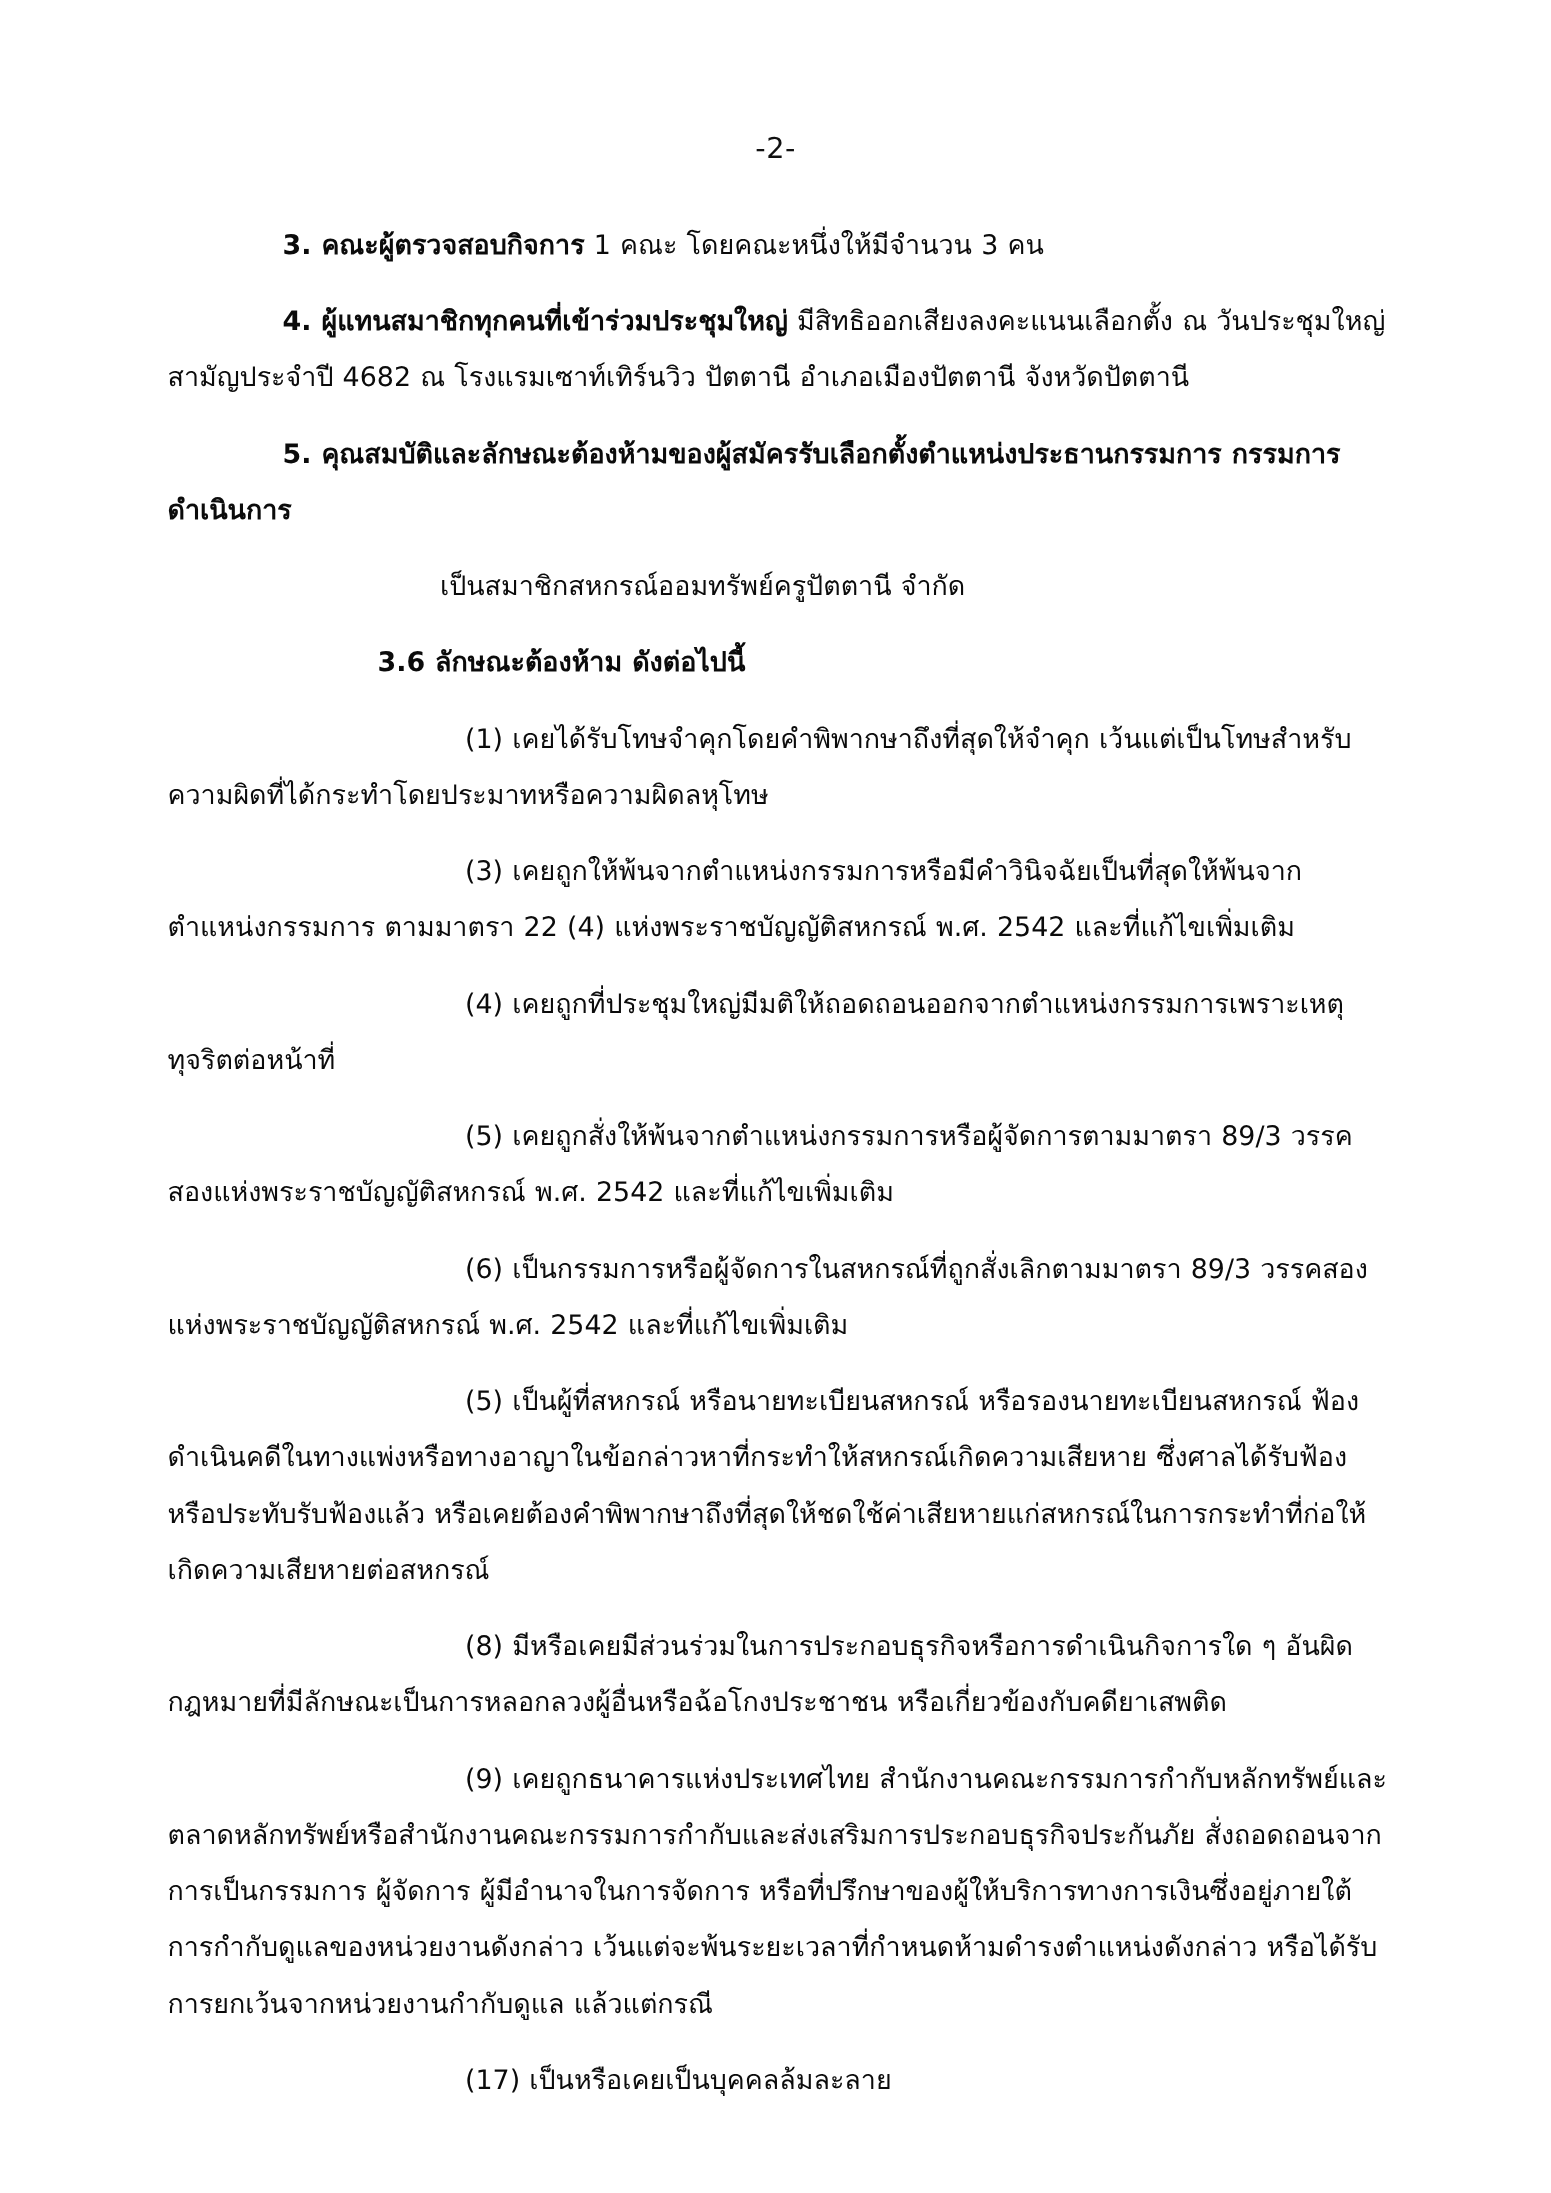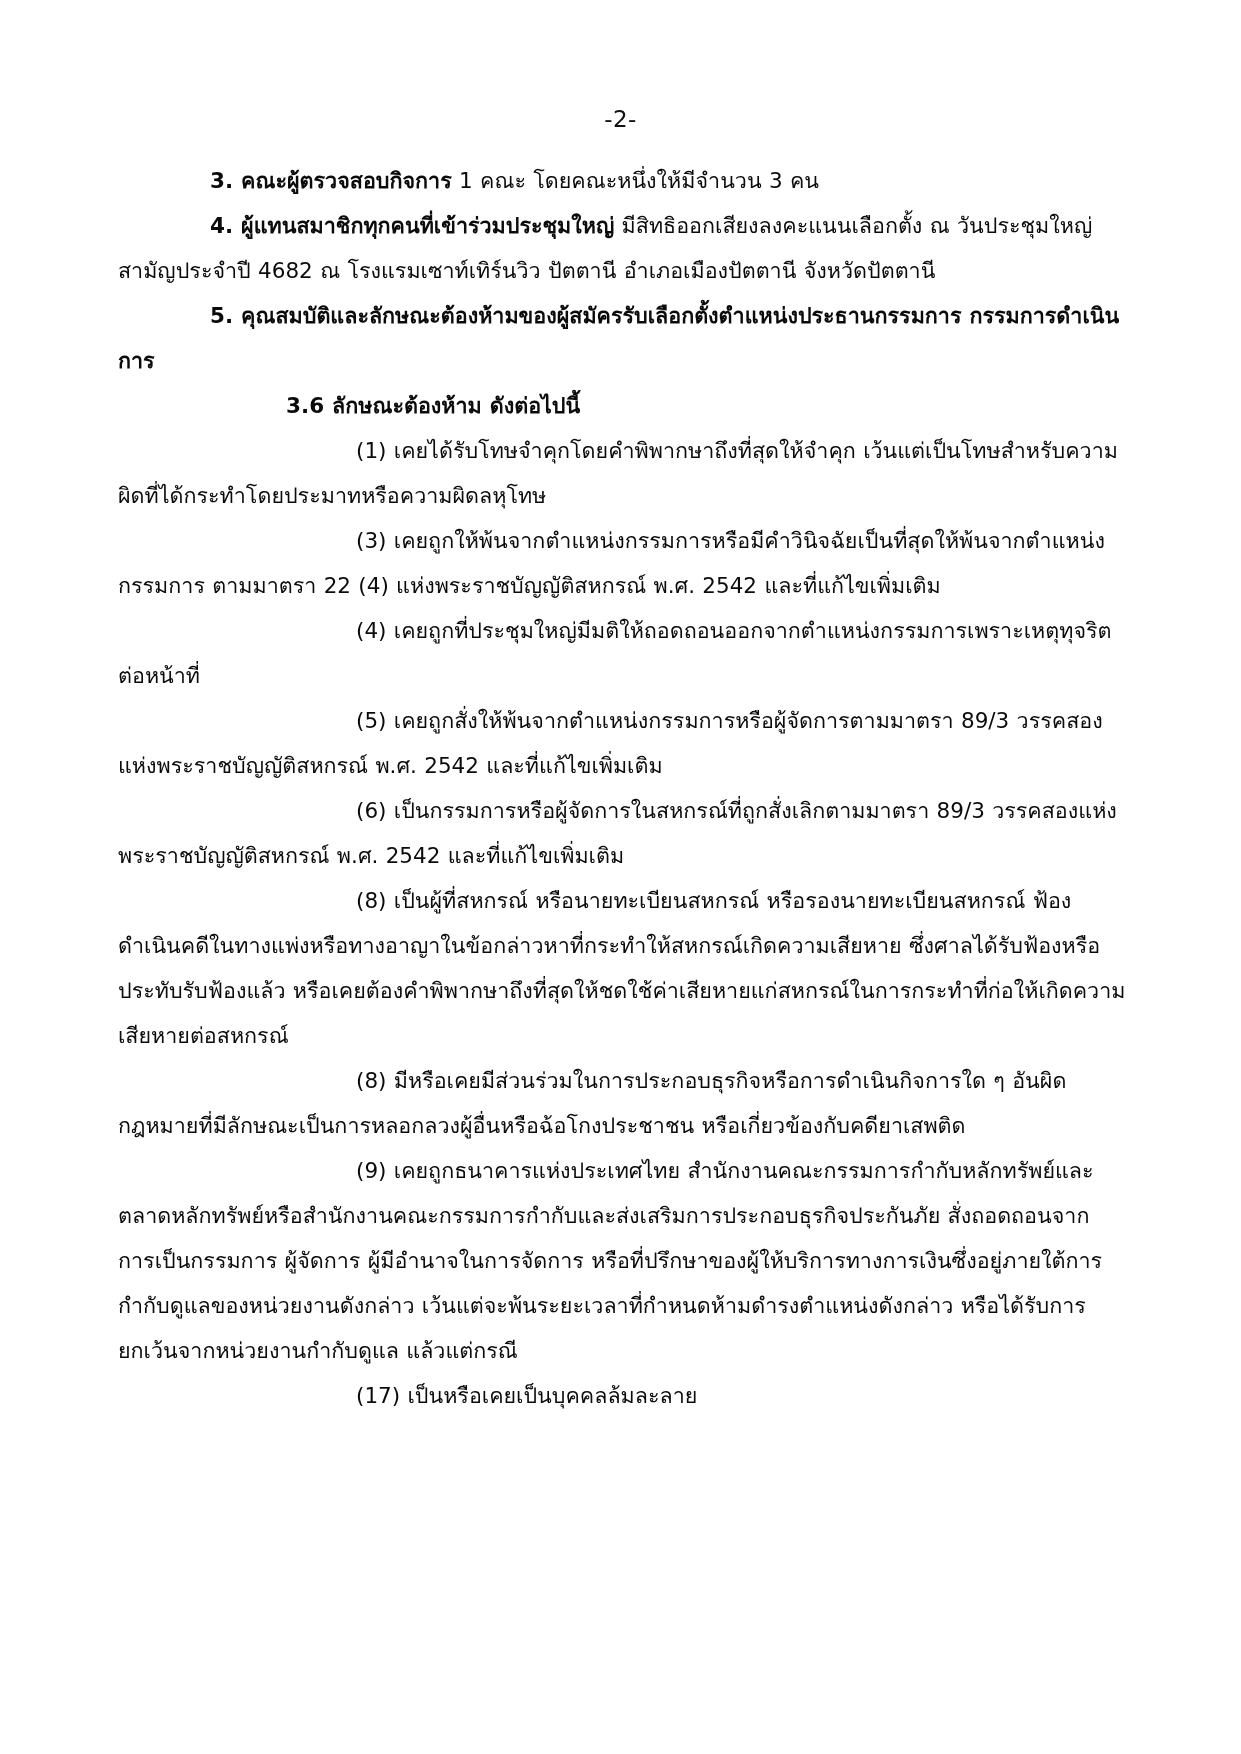--- a/index.html
+++ b/index.html
@@ -42,7 +42,7 @@
     font-size: 21.5px;
     line-height: 45px;
     text-align: left;
-    margin: 0;
+    margin: 16px;
     padding: 0;
     word-spacing: 0.5px;
     white-space: normal;

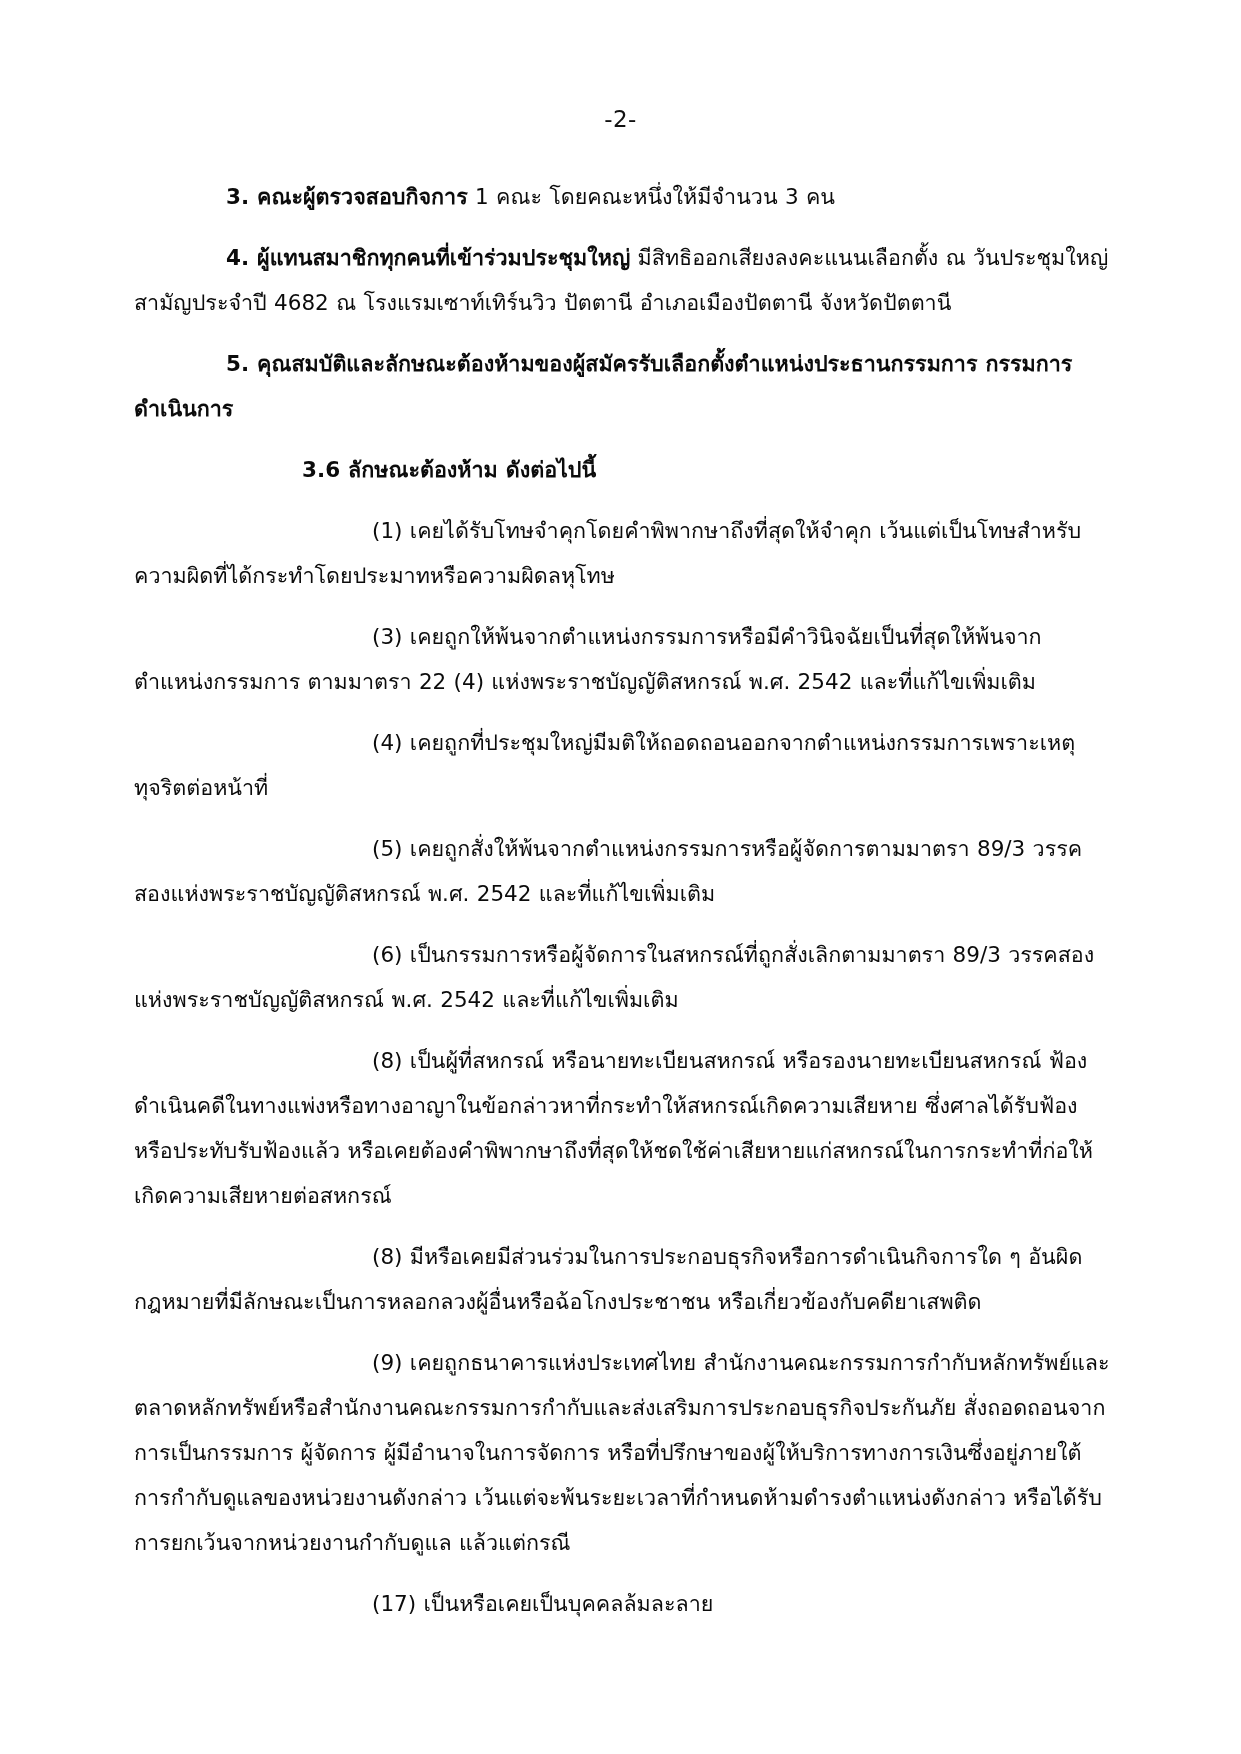--- a/index.html
+++ b/index.html
@@ -74,6 +74,7 @@
   <p class="para ind-1"><span class="lead-bold">3.  คณะผู้ตรวจสอบกิจการ</span><span class="lead-normal">  1  คณะ  โดยคณะหนึ่งให้มีจำนวน  3  คน</span></p>
       <p class="para ind-1"><span class="lead-bold">4.  ผู้แทนสมาชิกทุกคนที่เข้าร่วมประชุมใหญ่</span><span class="lead-normal">  มีสิทธิออกเสียงลงคะแนนเลือกตั้ง  ณ  วันประชุมใหญ่สามัญประจำปี 4682  ณ โรงแรมเซาท์เทิร์นวิว ปัตตานี  อำเภอเมืองปัตตานี  จังหวัดปัตตานี</span></p>
       <p class="para ind-1"><span class="lead-bold">5.  คุณสมบัติและลักษณะต้องห้ามของผู้สมัครรับเลือกตั้งตำแหน่งประธานกรรมการ  กรรมการดำเนินการ</span></p>
+      <p class="para ind-3"><span class="lead-normal">เป็นสมาชิกสหกรณ์ออมทรัพย์ครูปัตตานี  จำกัด</span></p>
       <p class="para ind-2"><span class="lead-bold">3.6  ลักษณะต้องห้าม  ดังต่อไปนี้</span></p>
       <p class="para ind-4"><span class="lead-normal">(1)  เคยได้รับโทษจำคุกโดยคำพิพากษาถึงที่สุดให้จำคุก เว้นแต่เป็นโทษสำหรับความผิดที่ได้กระทำโดยประมาทหรือความผิดลหุโทษ</span></p>
       <p class="para ind-4"><span class="lead-normal">(3) เคยถูกให้พ้นจากตำแหน่งกรรมการหรือมีคำวินิจฉัยเป็นที่สุดให้พ้นจากตำแหน่งกรรมการ  ตามมาตรา 22 (4) แห่งพระราชบัญญัติสหกรณ์ พ.ศ. 2542  และที่แก้ไขเพิ่มเติม</span></p>

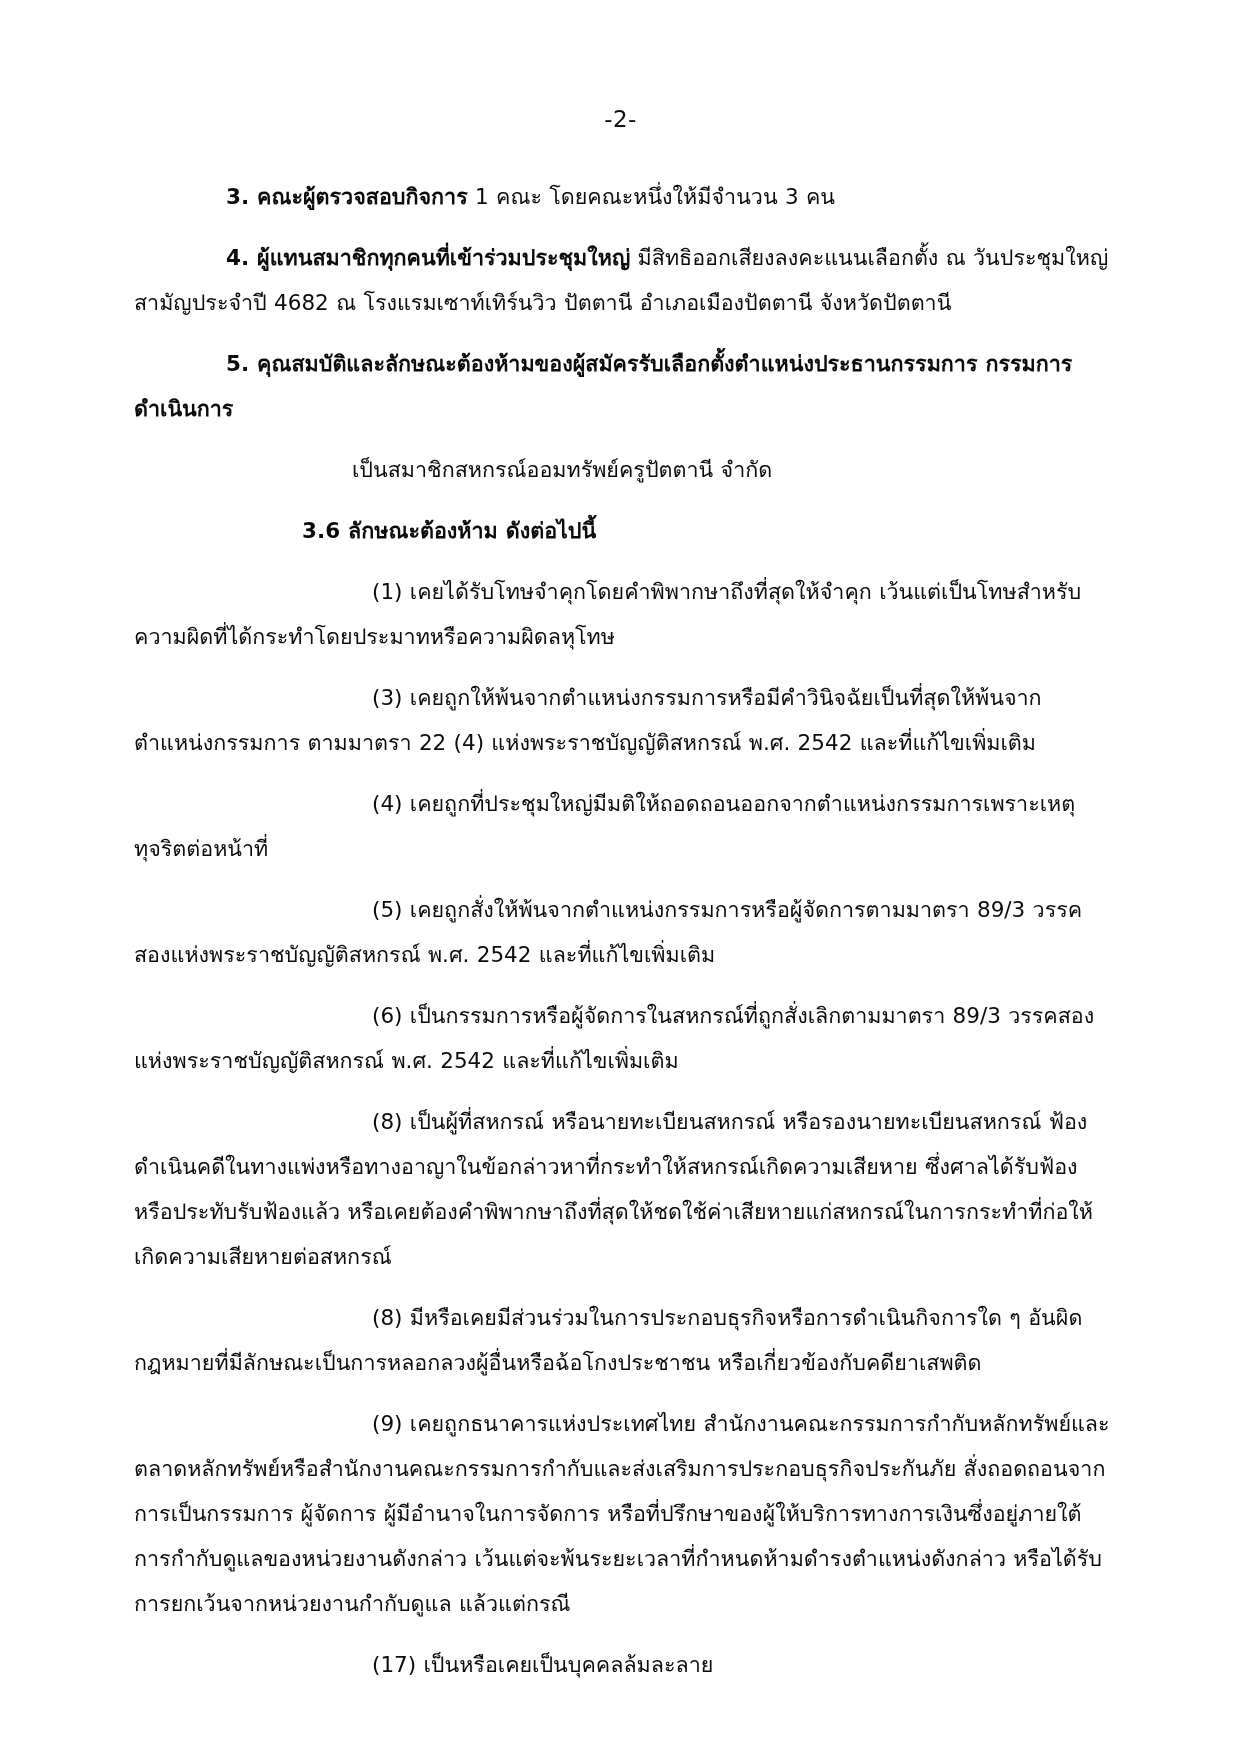--- a/index.html
+++ b/index.html
@@ -81,7 +81,7 @@
       <p class="para ind-4"><span class="lead-normal">(4) เคยถูกที่ประชุมใหญ่มีมติให้ถอดถอนออกจากตำแหน่งกรรมการเพราะเหตุทุจริตต่อหน้าที่</span></p>
       <p class="para ind-4"><span class="lead-normal">(5) เคยถูกสั่งให้พ้นจากตำแหน่งกรรมการหรือผู้จัดการตามมาตรา 89/3 วรรคสองแห่งพระราชบัญญัติสหกรณ์ พ.ศ. 2542  และที่แก้ไขเพิ่มเติม</span></p>
       <p class="para ind-4"><span class="lead-normal">(6) เป็นกรรมการหรือผู้จัดการในสหกรณ์ที่ถูกสั่งเลิกตามมาตรา 89/3 วรรคสองแห่งพระราชบัญญัติสหกรณ์ พ.ศ. 2542 และที่แก้ไขเพิ่มเติม</span></p>
-      <p class="para ind-4"><span class="lead-normal">(8) เป็นผู้ที่สหกรณ์  หรือนายทะเบียนสหกรณ์  หรือรองนายทะเบียนสหกรณ์  ฟ้องดำเนินคดีในทางแพ่งหรือทางอาญาในข้อกล่าวหาที่กระทำให้สหกรณ์เกิดความเสียหาย ซึ่งศาลได้รับฟ้องหรือประทับรับฟ้องแล้ว  หรือเคยต้องคำพิพากษาถึงที่สุดให้ชดใช้ค่าเสียหายแก่สหกรณ์ในการกระทำที่ก่อให้เกิดความเสียหายต่อสหกรณ์</span></p>
+      <p class="para ind-4"><span class="lead-normal">(5) เป็นผู้ที่สหกรณ์  หรือนายทะเบียนสหกรณ์  หรือรองนายทะเบียนสหกรณ์  ฟ้องดำเนินคดีในทางแพ่งหรือทางอาญาในข้อกล่าวหาที่กระทำให้สหกรณ์เกิดความเสียหาย ซึ่งศาลได้รับฟ้องหรือประทับรับฟ้องแล้ว  หรือเคยต้องคำพิพากษาถึงที่สุดให้ชดใช้ค่าเสียหายแก่สหกรณ์ในการกระทำที่ก่อให้เกิดความเสียหายต่อสหกรณ์</span></p>
       <p class="para ind-4"><span class="lead-normal">(8) มีหรือเคยมีส่วนร่วมในการประกอบธุรกิจหรือการดำเนินกิจการใด ๆ อันผิดกฎหมายที่มีลักษณะเป็นการหลอกลวงผู้อื่นหรือฉ้อโกงประชาชน หรือเกี่ยวข้องกับคดียาเสพติด</span></p>
       <p class="para ind-4"><span class="lead-normal">(9) เคยถูกธนาคารแห่งประเทศไทย สำนักงานคณะกรรมการกำกับหลักทรัพย์และตลาดหลักทรัพย์หรือสำนักงานคณะกรรมการกำกับและส่งเสริมการประกอบธุรกิจประกันภัย  สั่งถอดถอนจากการเป็นกรรมการ ผู้จัดการ ผู้มีอำนาจในการจัดการ หรือที่ปรึกษาของผู้ให้บริการทางการเงินซึ่งอยู่ภายใต้การกำกับดูแลของหน่วยงานดังกล่าว เว้นแต่จะพ้นระยะเวลาที่กำหนดห้ามดำรงตำแหน่งดังกล่าว หรือได้รับการยกเว้นจากหน่วยงานกำกับดูแล แล้วแต่กรณี</span></p>
       <p class="para ind-4"><span class="lead-normal">(17) เป็นหรือเคยเป็นบุคคลล้มละลาย</span></p>

